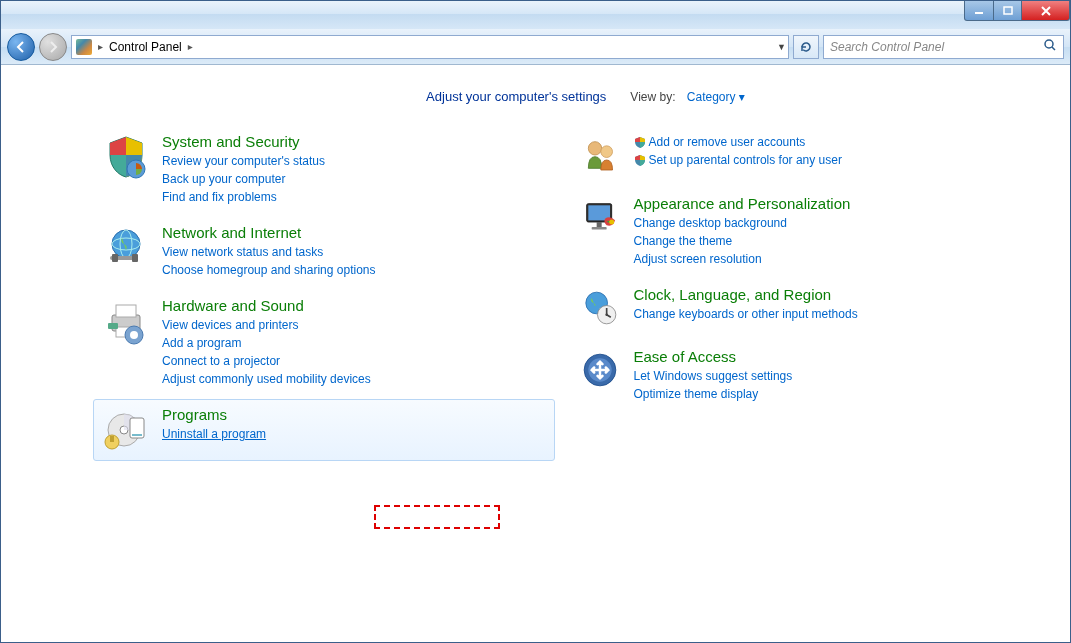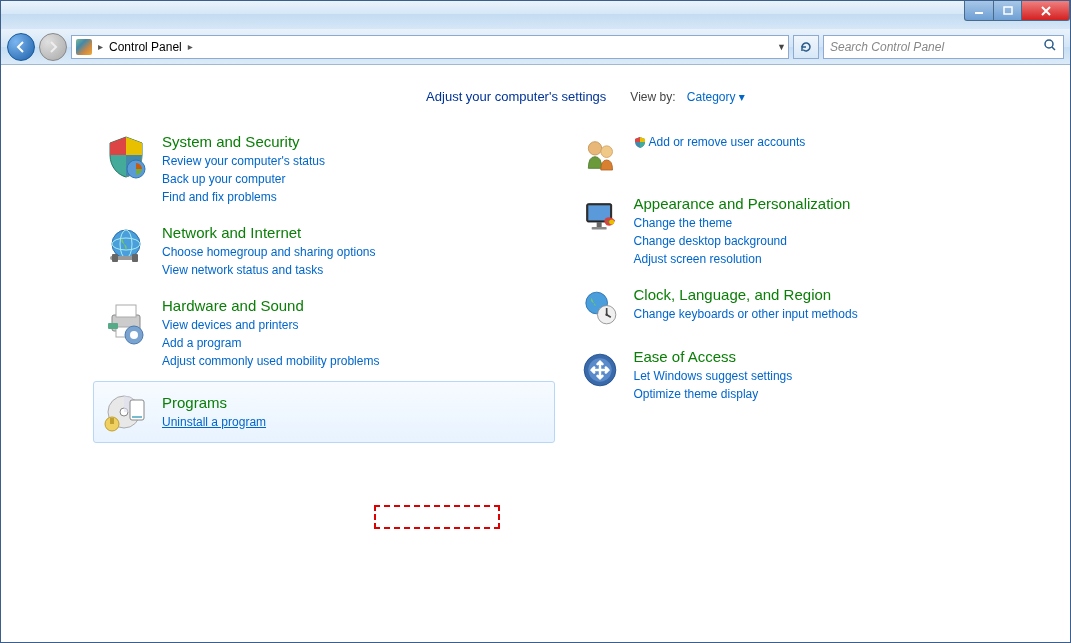--- a/index.html
+++ b/index.html
@@ -173,6 +173,9 @@
         <a href="#"><span class="shield-mini"><svg viewBox="0 0 12 12">
                   <use href="#ic-uac"></use>
                 </svg></span><span>Add or remove user accounts</span></a>
+            <a href="#"><span class="shield-mini"><svg viewBox="0 0 12 12">
+                  <use href="#ic-uac"></use>
+                </svg></span><span>Set up parental controls for any user</span></a>
       </div>
         </div>
         <div class="cat">

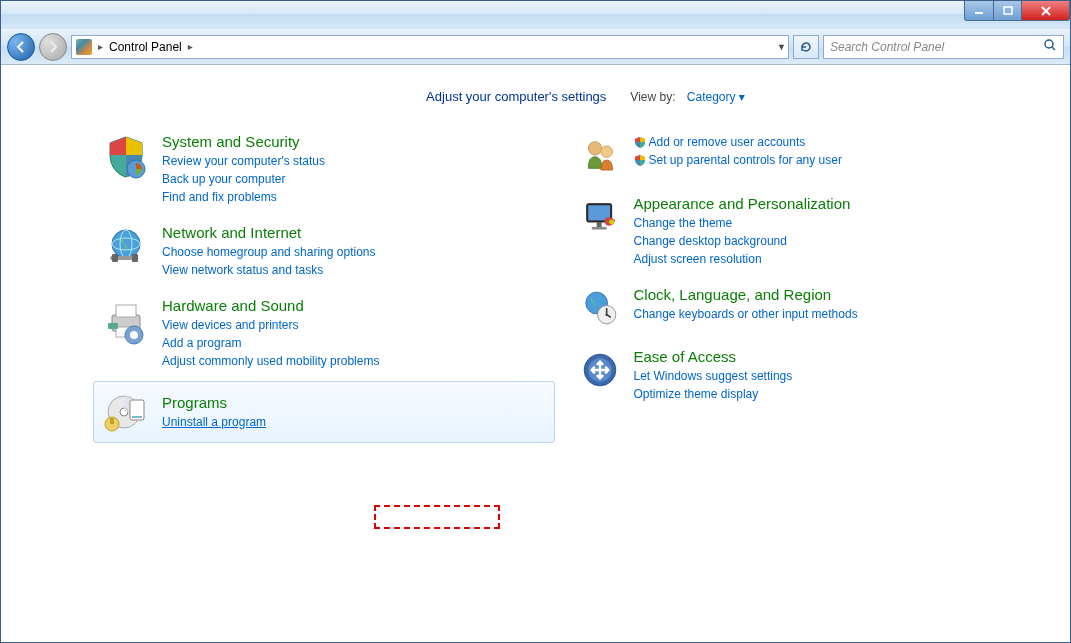--- a/index.html
+++ b/index.html
@@ -186,8 +186,8 @@
           </div>
       <div class="txt">
         <h3>Appearance and Personalization</h3>
-        <a href="#"><span>Change the theme</span></a>
-            <a href="#"><span>Change desktop background</span></a>
+        <a href="#"><span>Change desktop background</span></a>
+            <a href="#"><span>Change the theme</span></a>
             <a href="#"><span>Adjust screen resolution</span></a>
       </div>
         </div>

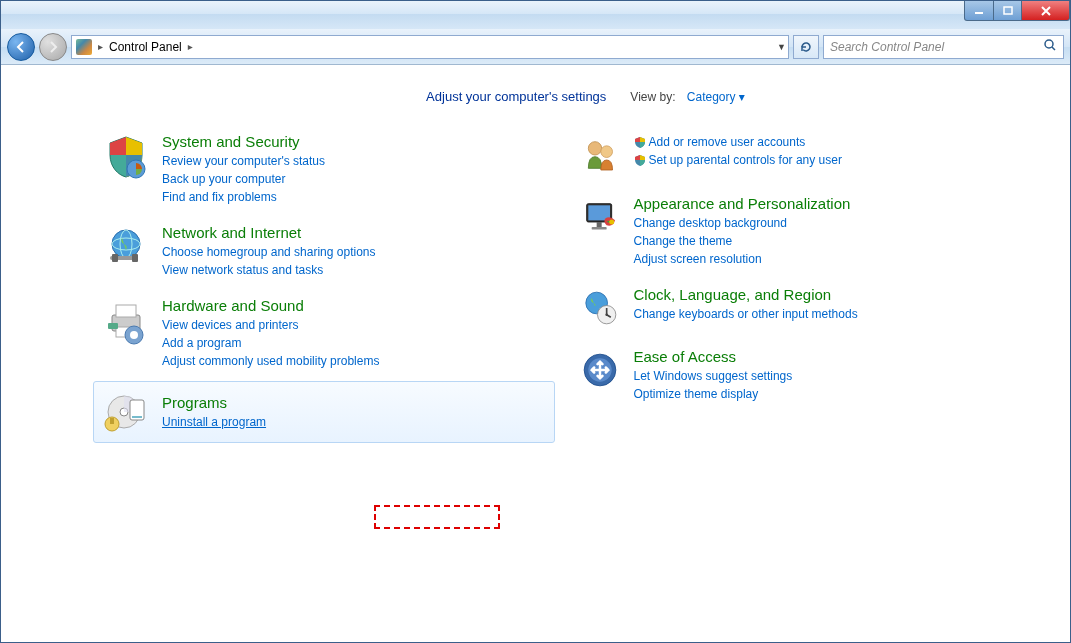--- a/index.html
+++ b/index.html
@@ -133,8 +133,8 @@
           </div>
       <div class="txt">
         <h3>Network and Internet</h3>
-        <a href="#"><span>Choose homegroup and sharing options</span></a>
-            <a href="#"><span>View network status and tasks</span></a>
+        <a href="#"><span>View network status and tasks</span></a>
+            <a href="#"><span>Choose homegroup and sharing options</span></a>
       </div>
         </div>
         <div class="cat">

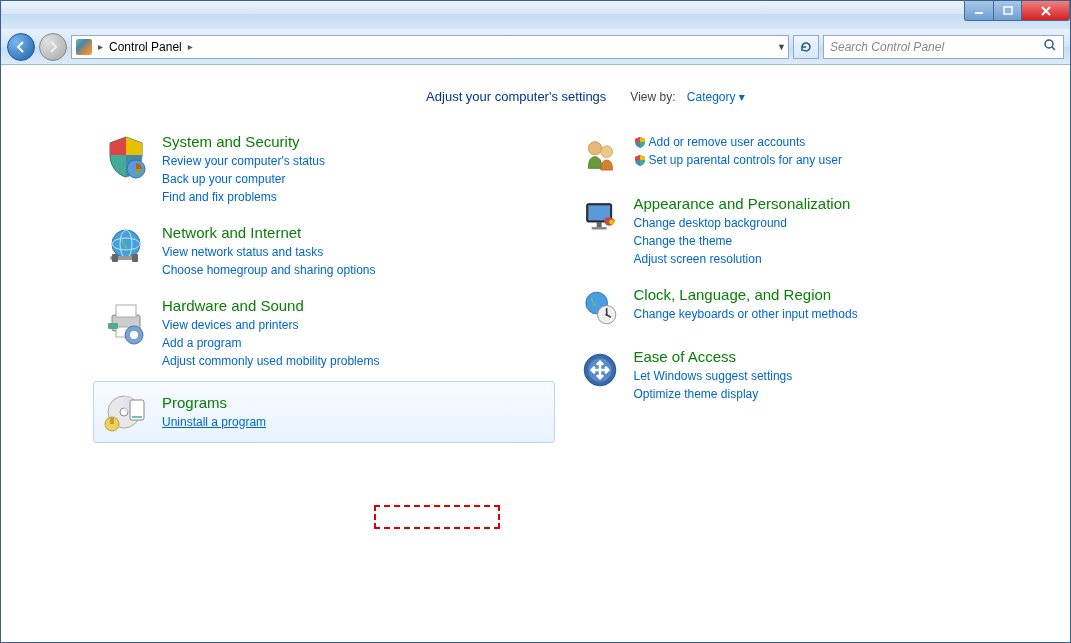--- a/index.html
+++ b/index.html
@@ -147,6 +147,7 @@
         <h3>Hardware and Sound</h3>
         <a href="#"><span>View devices and printers</span></a>
             <a href="#"><span>Add a program</span></a>
+            <a href="#"><span>Connect to a projector</span></a>
             <a href="#"><span>Adjust commonly used mobility problems</span></a>
       </div>
         </div>

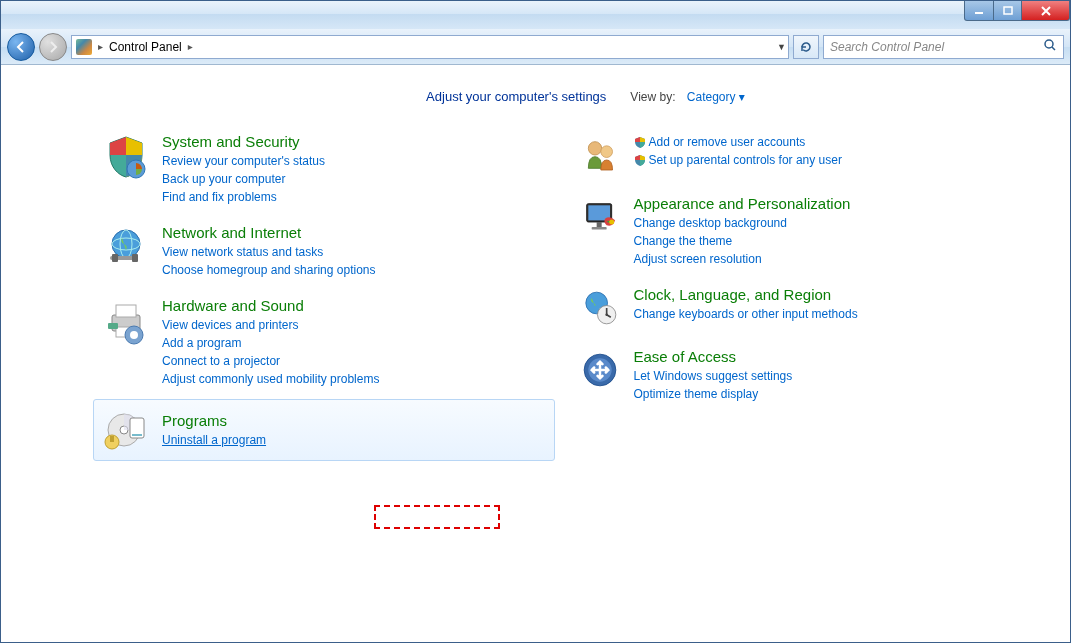--- a/index.html
+++ b/index.html
@@ -148,7 +148,7 @@
         <a href="#"><span>View devices and printers</span></a>
             <a href="#"><span>Add a program</span></a>
             <a href="#"><span>Connect to a projector</span></a>
-            <a href="#"><span>Adjust commonly used mobility problems</span></a>
+            <a href="#"><span>Adjust commonly used mobility devices</span></a>
       </div>
         </div>
         <div class="cat selected">

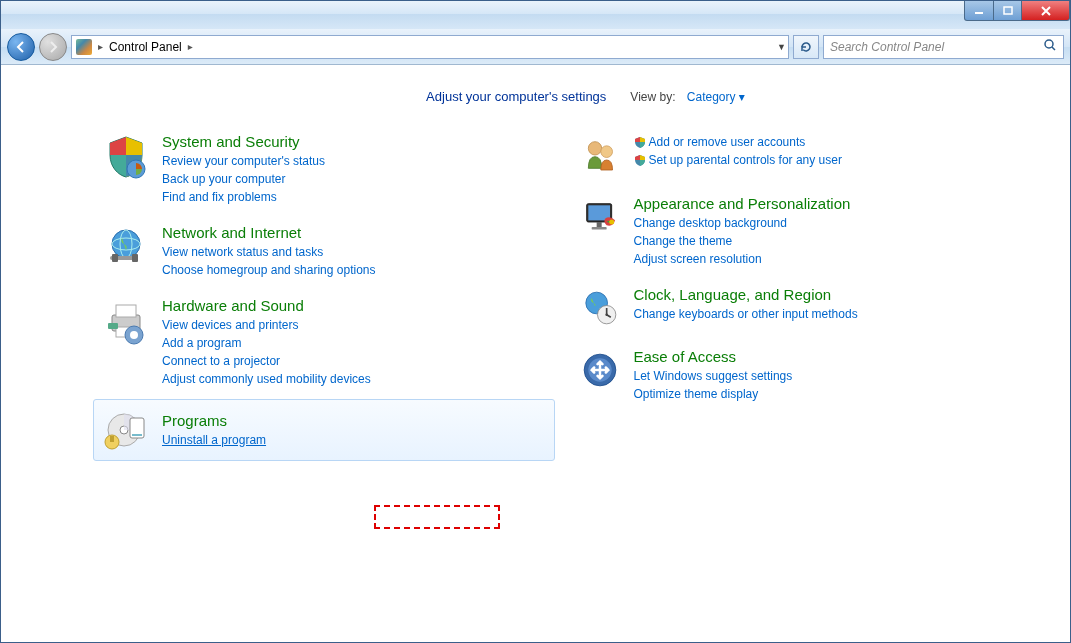--- a/index.html
+++ b/index.html
@@ -29,7 +29,7 @@
     .cats { padding:10px 40px 10px 92px; display:flex; gap:14px; }
     .col { flex:1; }
     .cat { display:flex; padding:6px 8px; margin-bottom:4px; gap:12px; border:1px solid transparent; border-radius:3px; }
-    .cat.selected { background:linear-gradient(to bottom,#f7fbff,#e8f3ff); border:1px solid #b8d6f5;align-items:center; }
+    .cat.selected { background:linear-gradient(to bottom,#f7fbff,#e8f3ff); border:1px solid #b8d6f5; }
     .ico { width:48px; height:48px; flex-shrink:0; display:flex; align-items:center; justify-content:center; }
     .ico svg { width:48px; height:48px; }
     .ico-sm { width:44px; height:44px; }

